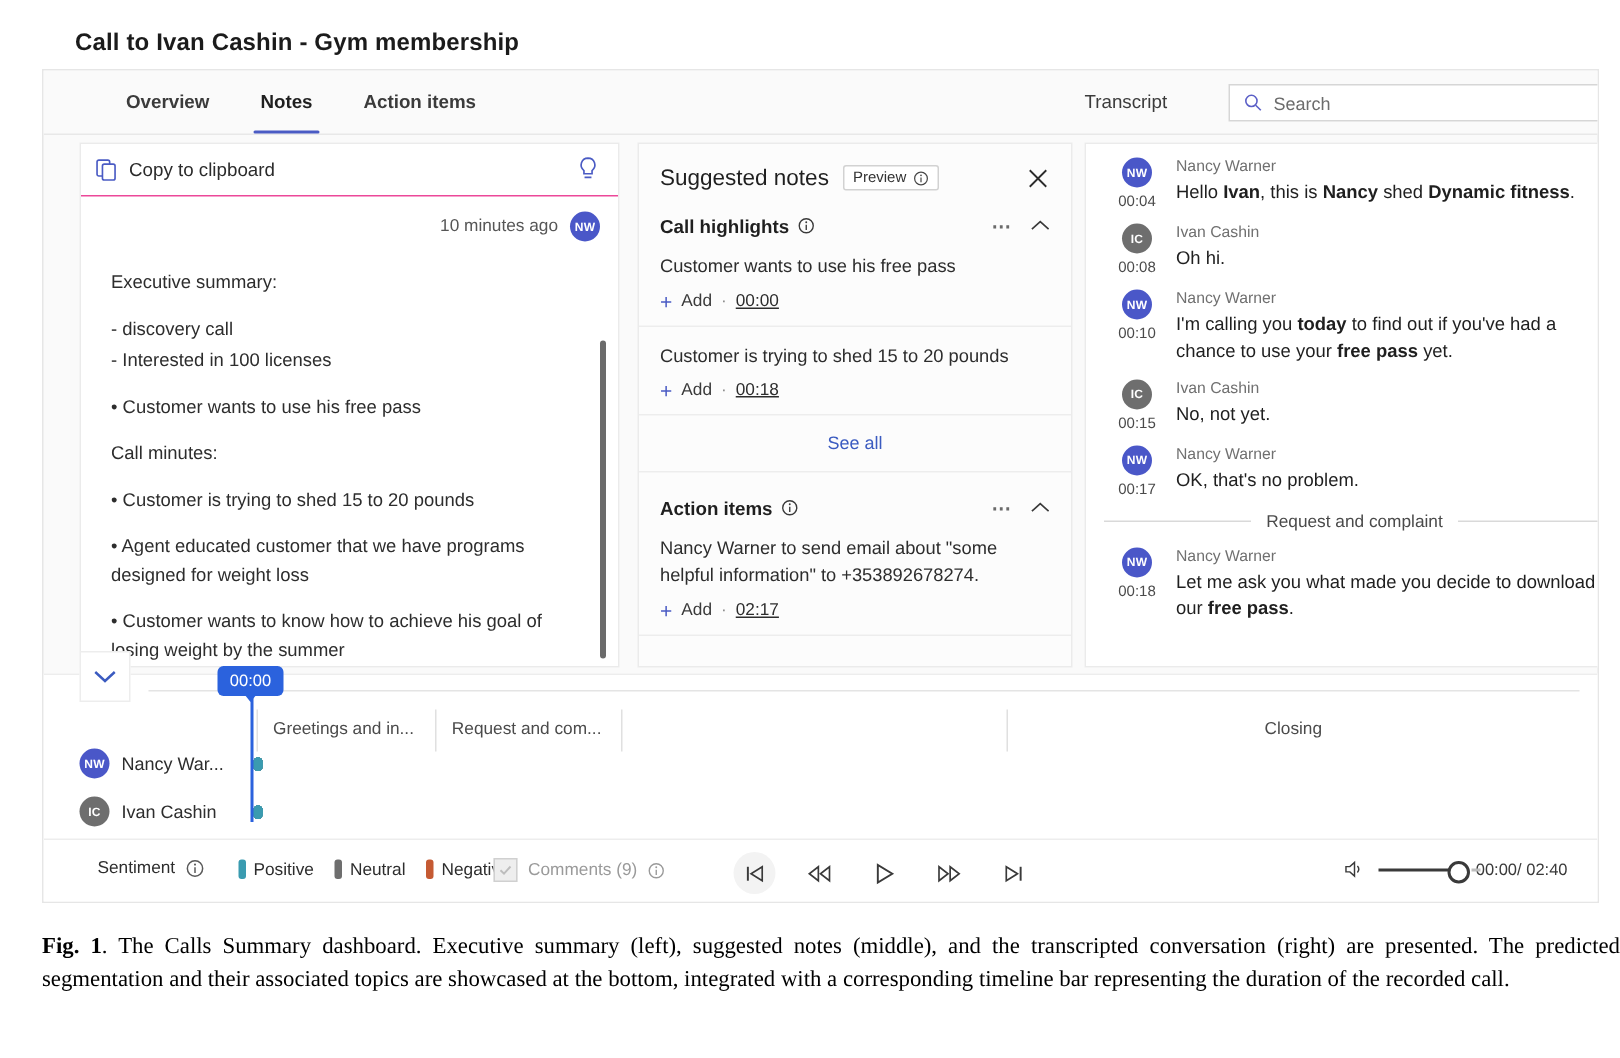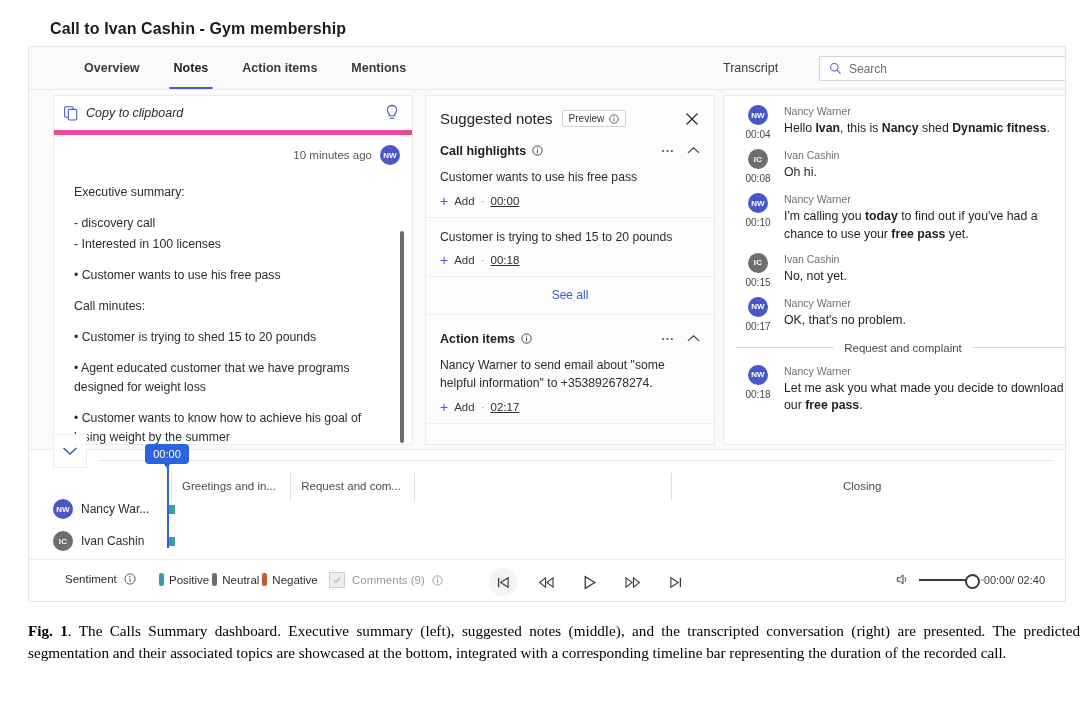--- a/index.html
+++ b/index.html
@@ -126,7 +126,6 @@
             <div class="tab">Overview</div>
             <div class="tab active">Notes</div>
             <div class="tab">Action items</div>
-            <div class="tab">Mentions</div>
           </div>
       <div class="transcript-label">Transcript</div>
       <div class="searchbox">

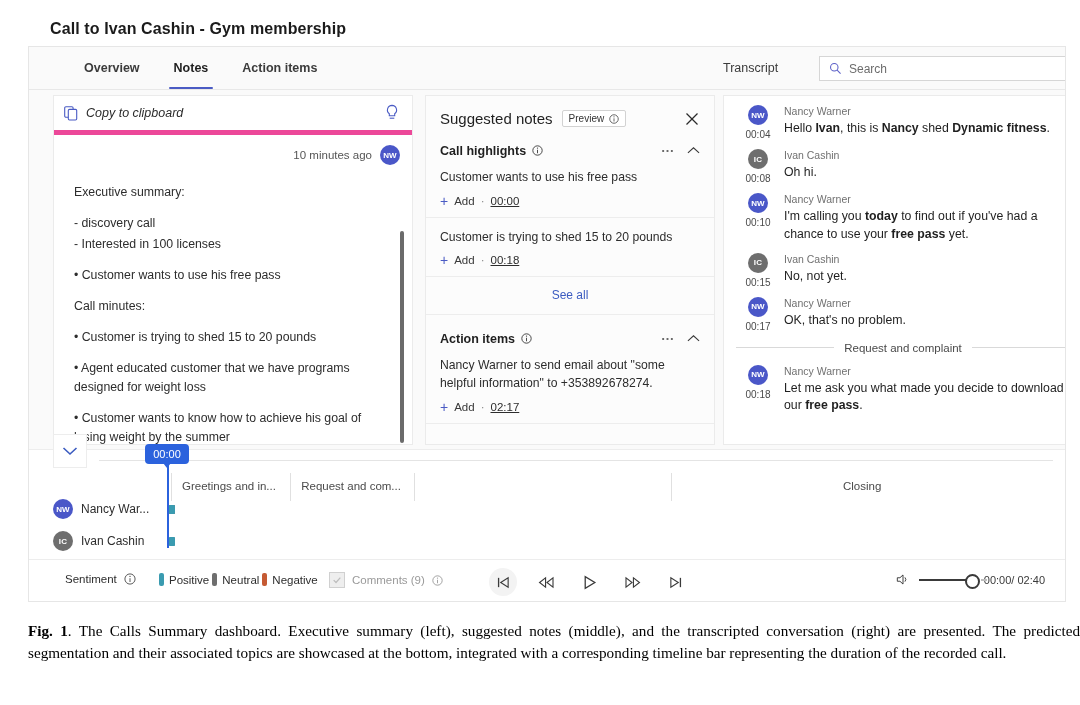--- a/index.html
+++ b/index.html
@@ -29,7 +29,7 @@
 
   
   .notes{position:absolute;left:24px;top:6px;width:360px;height:350px;background:#fff;border:1px solid #ebebeb;box-sizing:border-box;}
-  .notes-bar{position:relative;height:34px;border-bottom:5px solid #ec4899;display:flex;align-items:center;padding:0 10px;font-style:italic;}
+  .notes-bar{position:relative;height:34px;border-bottom:1px solid #ec4899;display:flex;align-items:center;padding:0 10px;}
   .copy{display:flex;align-items:center;gap:8px;font-size:12.5px;color:#2b2b2b;cursor:pointer;}
   .bulb{position:absolute;right:12px;top:8px;width:16px;height:18px;cursor:pointer;}
   .meta{display:flex;align-items:center;justify-content:flex-end;gap:8px;padding:10px 12px 4px 0;font-size:11.5px;color:#565656;}

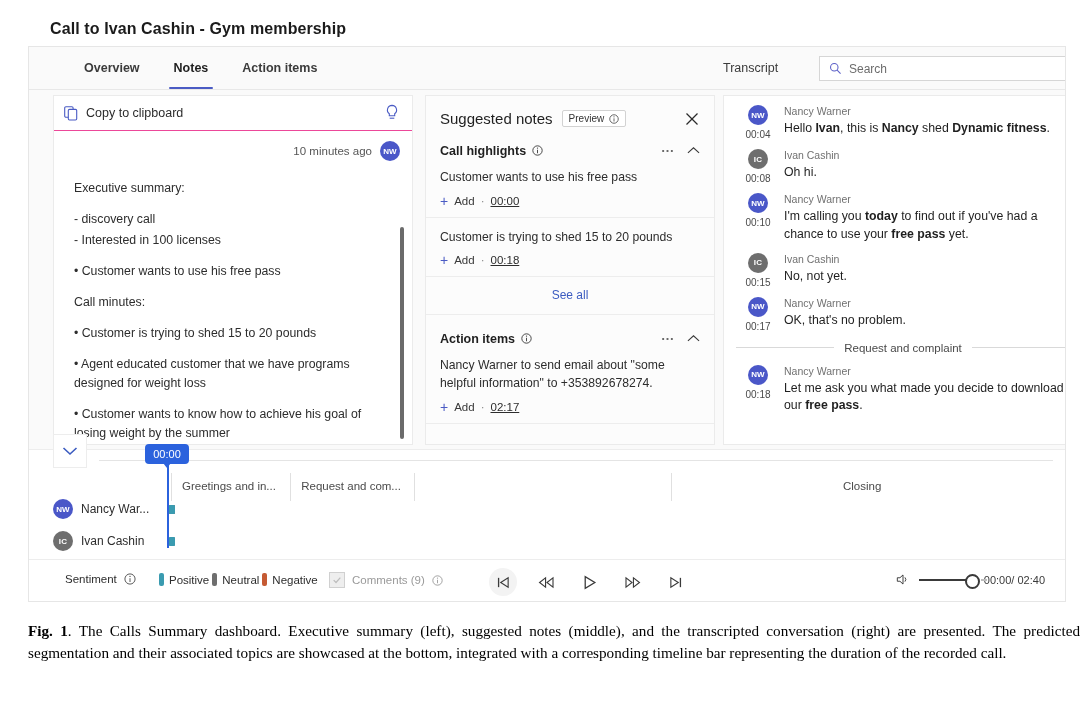--- a/index.html
+++ b/index.html
@@ -93,7 +93,7 @@
   
   .bottom{position:absolute;left:0;top:512px;width:1038px;height:44px;border-top:1px solid #ededed;background:#fff;}
   .sent{position:absolute;left:36px;top:13px;display:flex;align-items:center;gap:7px;font-size:11.5px;color:#2d2d2d;}
-  .legend{position:absolute;left:130px;top:13px;display:flex;align-items:center;gap:3px;font-size:11.5px;color:#2d2d2d;}
+  .legend{position:absolute;left:130px;top:13px;display:flex;align-items:center;gap:14px;font-size:11.5px;color:#2d2d2d;}
   .lgi{display:flex;align-items:center;gap:5px;}
   .chip{width:5px;height:13px;border-radius:2px;}
   .comments{position:absolute;left:300px;top:12px;display:flex;align-items:center;gap:7px;font-size:11.5px;color:#9a9a9a;}

